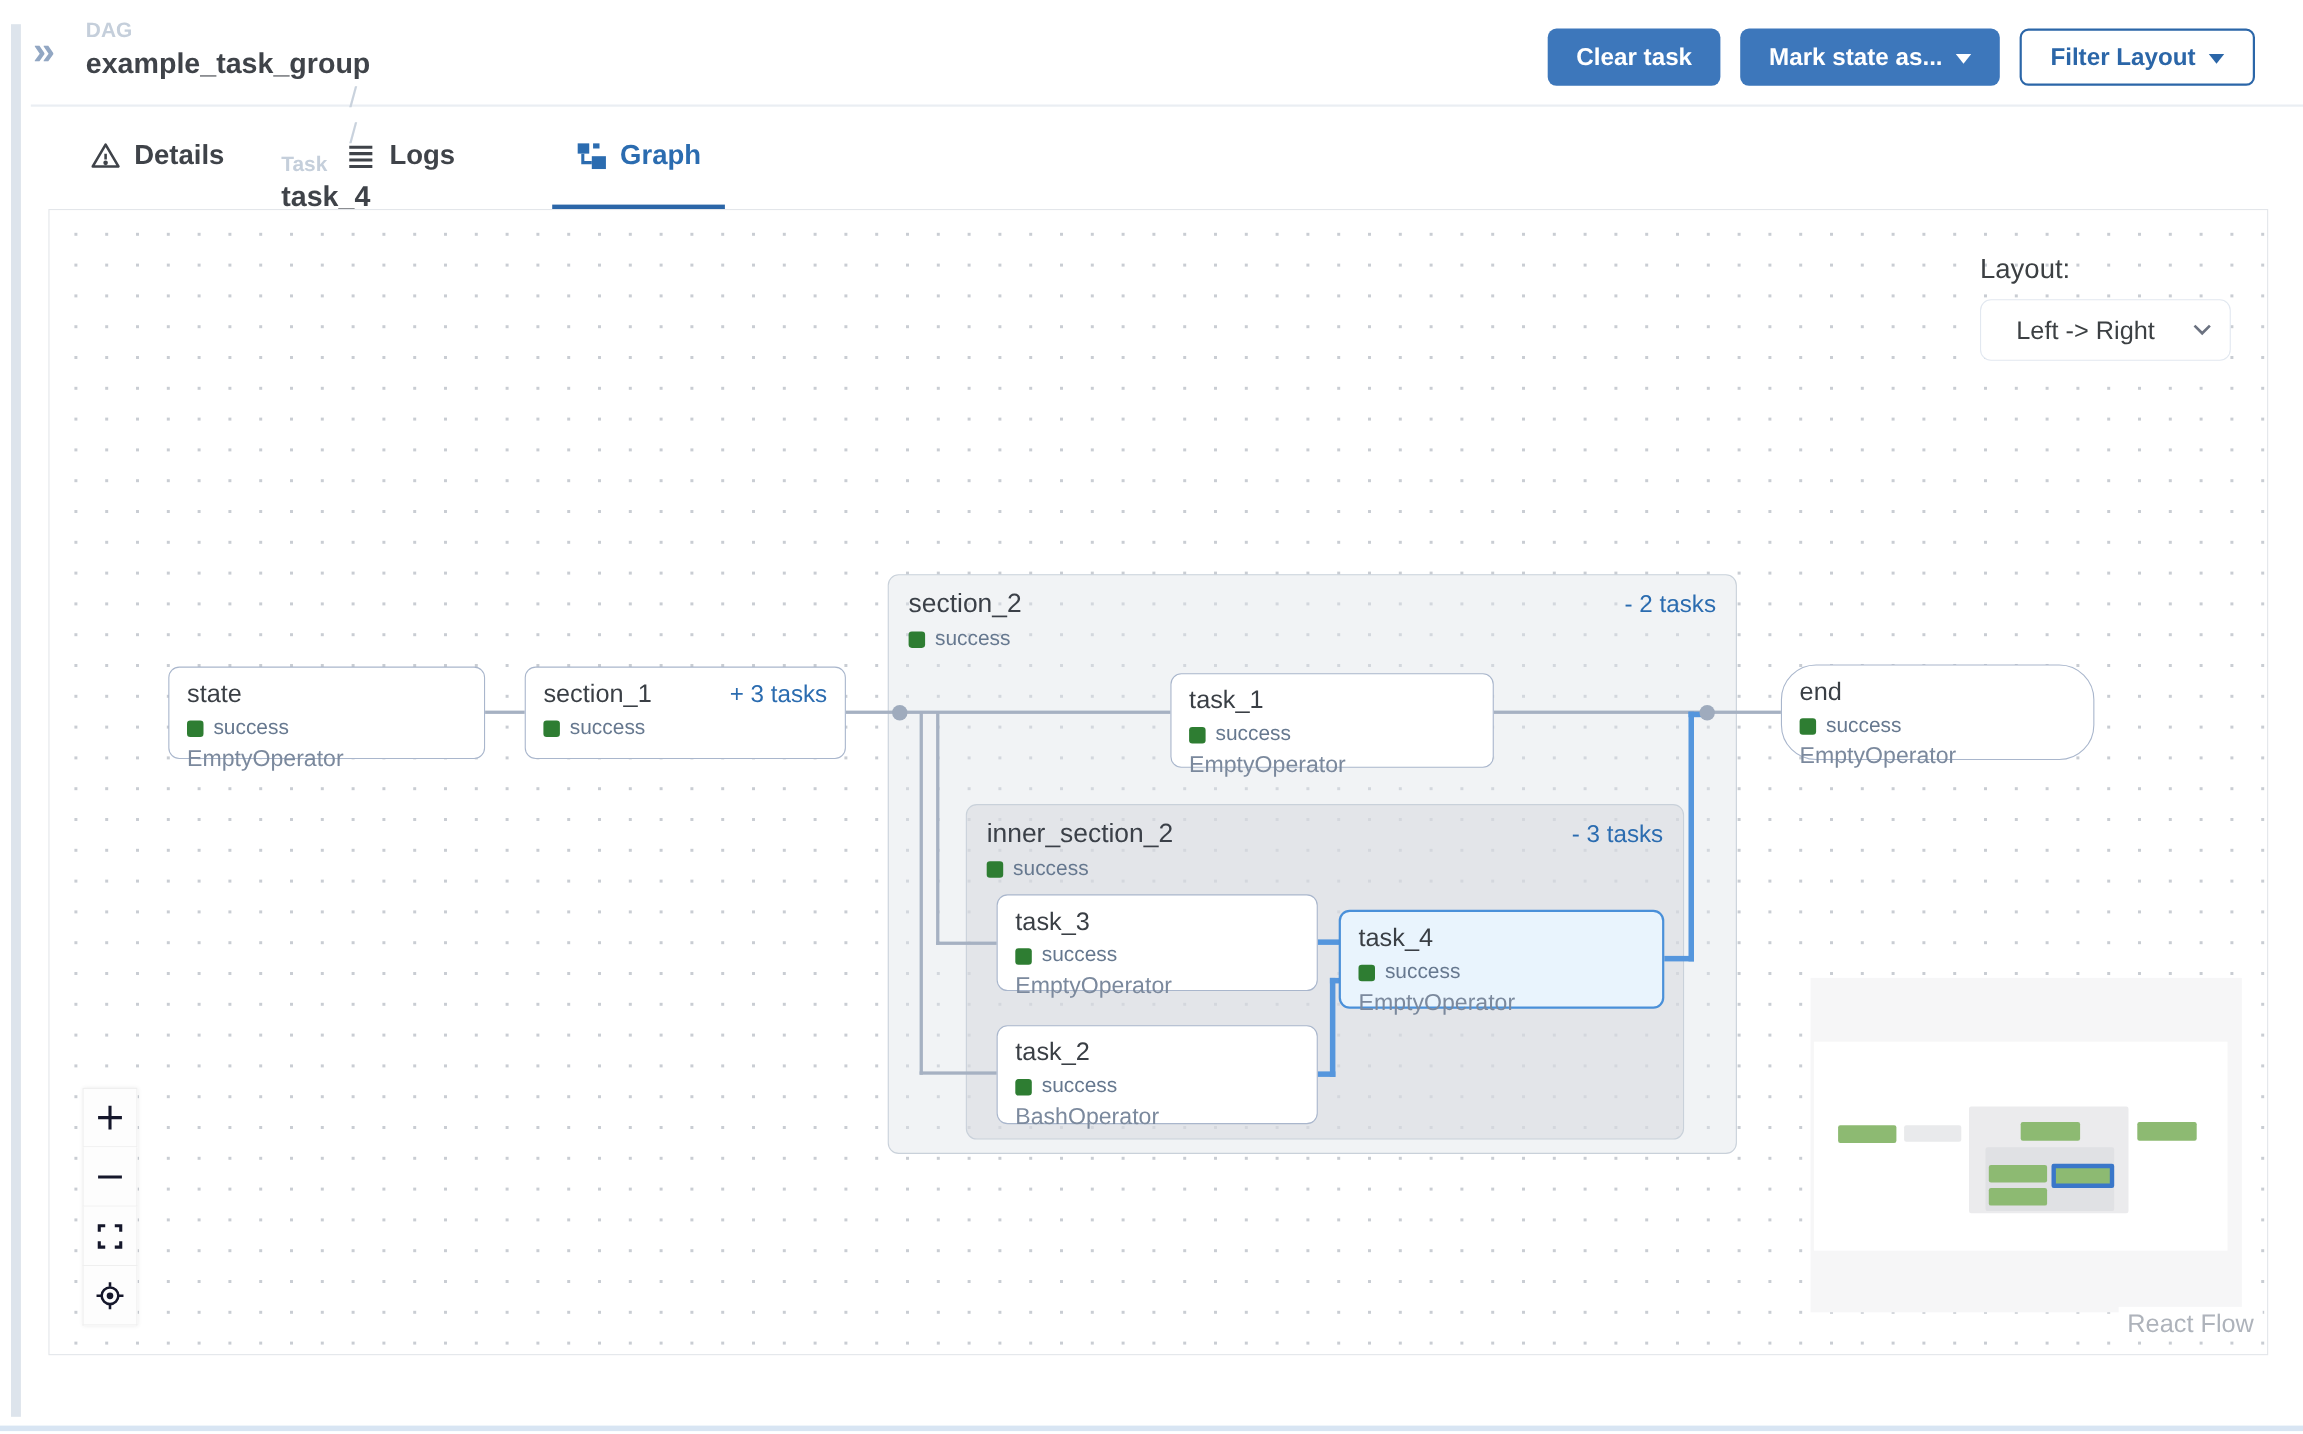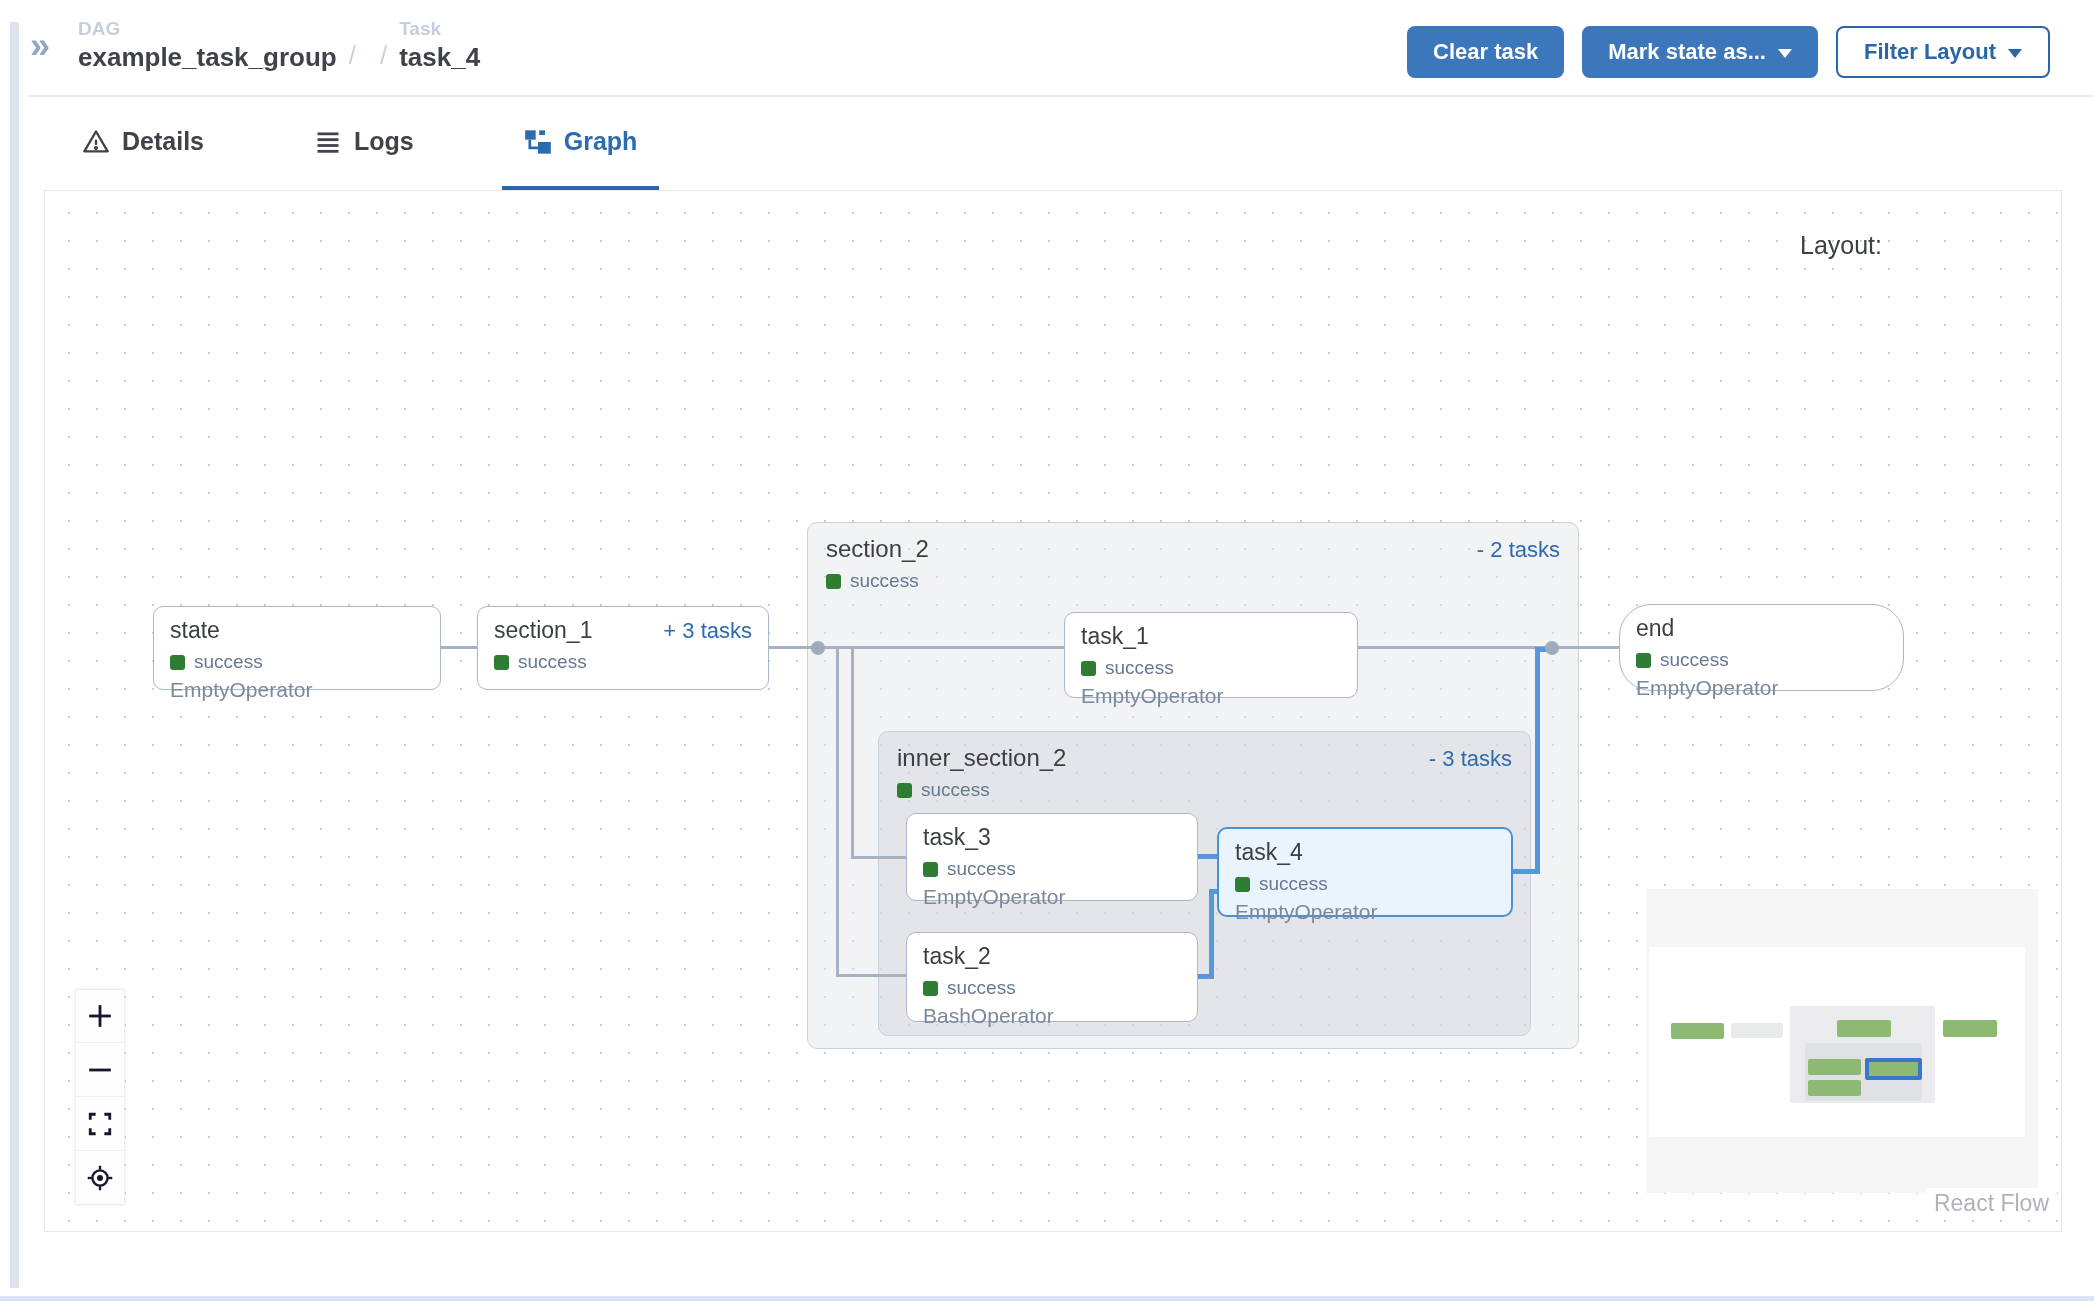--- a/index.html
+++ b/index.html
@@ -15,7 +15,7 @@
   .header { position:absolute; left:28px; top:0; right:0; height:97px; border-bottom:2px solid #eaeef3; }
   .collapse-btn { position:absolute; left:2px; top:32px; width:34px; height:34px; color:#92a7c3;
     font-size:36px; font-weight:700; line-height:28px; cursor:pointer; }
-  .breadcrumb { position:absolute; left:50px; top:18px; display:flex; align-items:flex-end; }
+  .breadcrumb { position:absolute; left:50px; top:18px; display:flex; align-items:flex-end;flex-direction:column; }
   .crumb { display:flex; flex-direction:column; }
   .crumb-label { font-size:19px; font-weight:700; color:#c5cfdb; margin-bottom:2px; }
   .crumb-value { font-size:26px; font-weight:700; color:#3f4349; display:flex; align-items:center; }

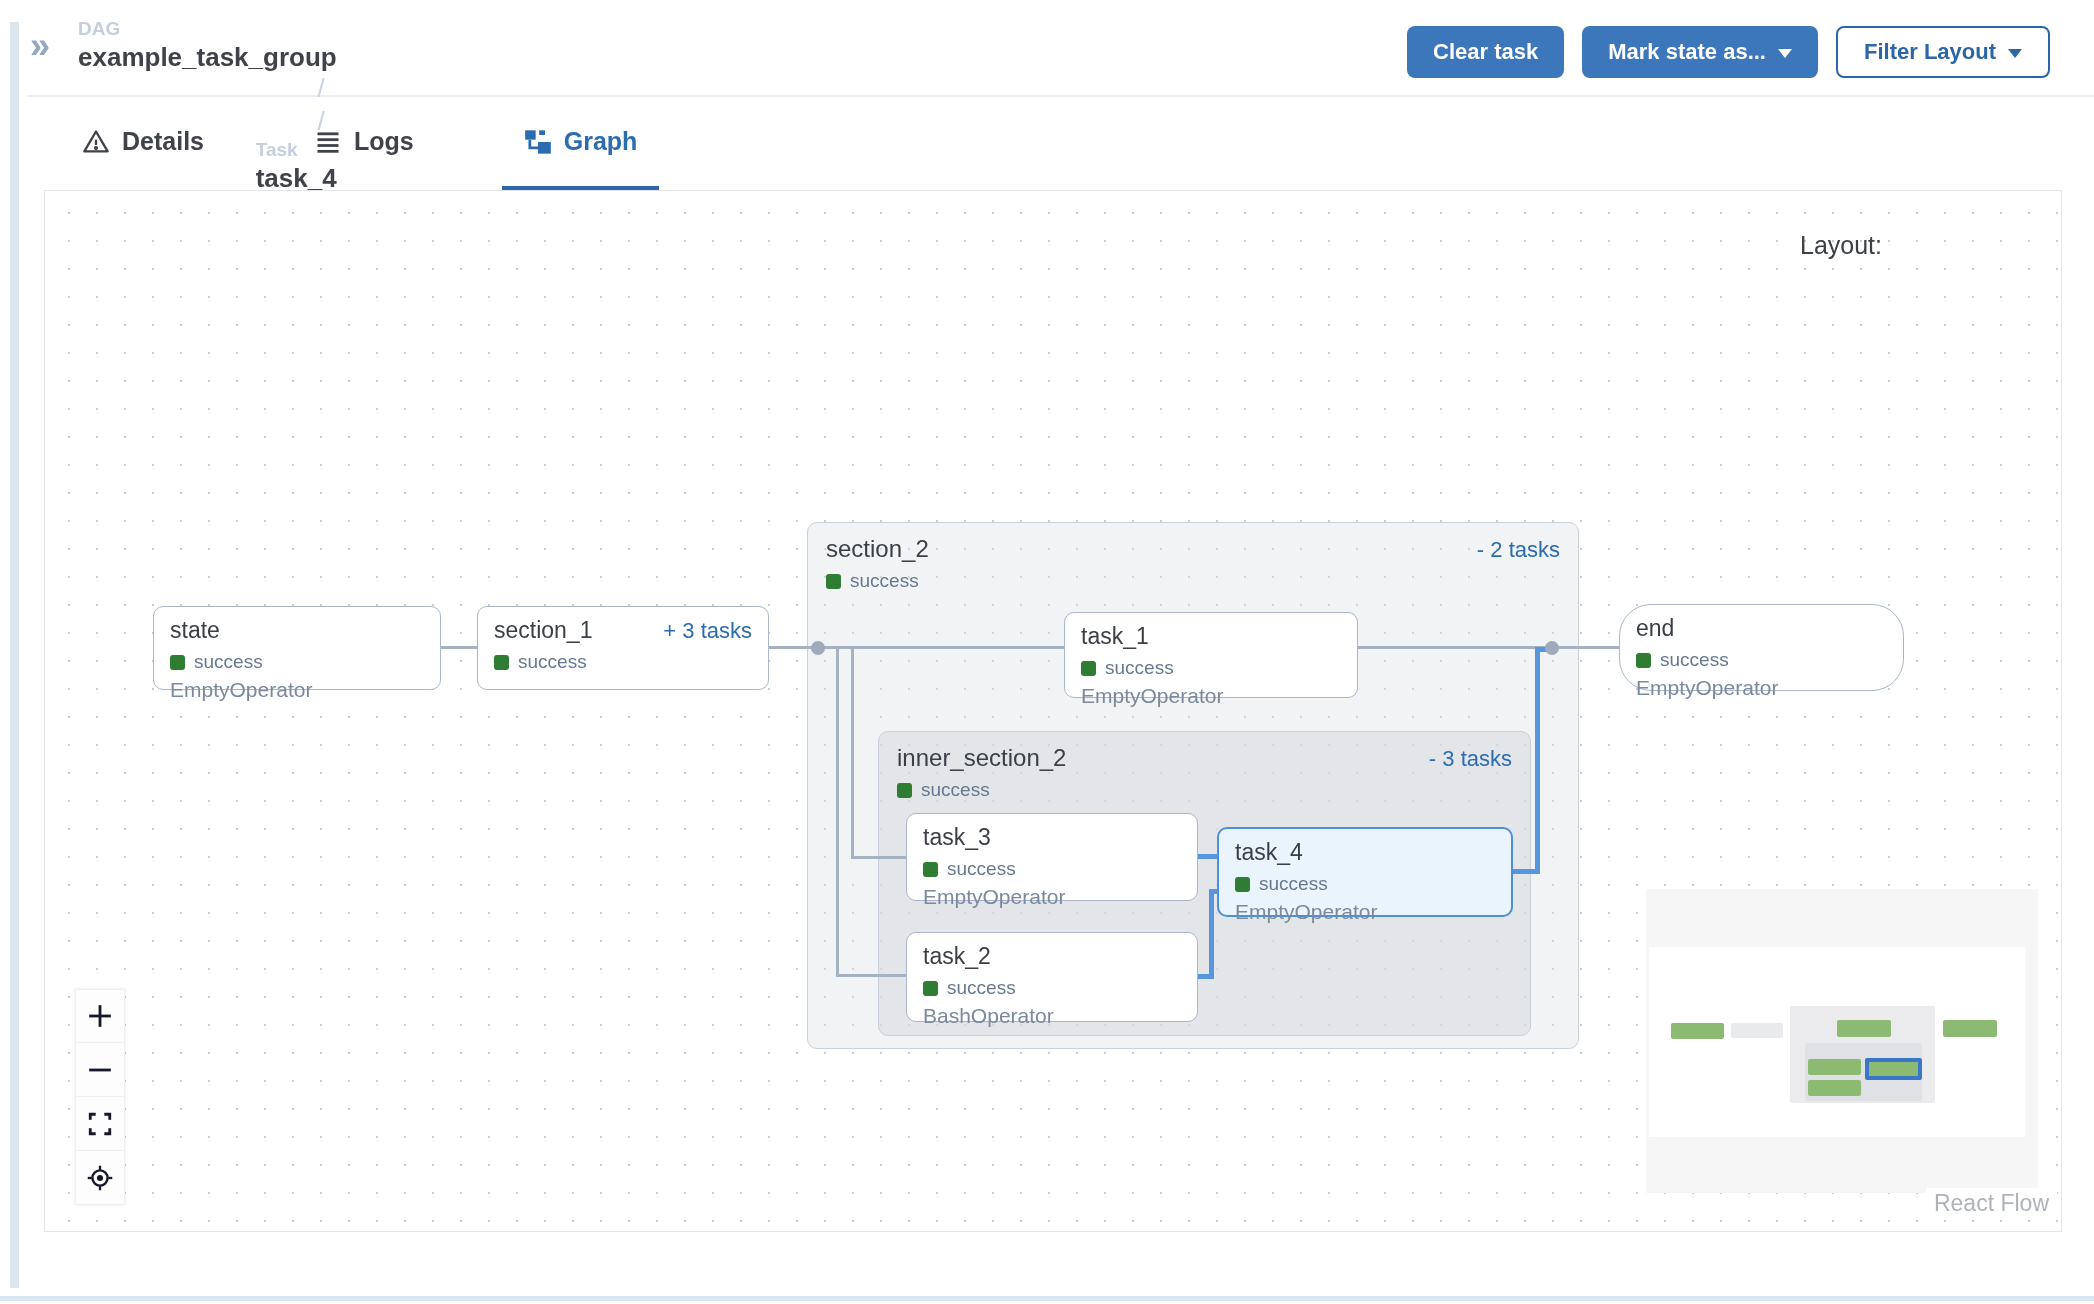--- a/index.html
+++ b/index.html
@@ -171,6 +171,12 @@
 
     <div class="layout-panel">
       <div class="layout-label">Layout:</div>
+      <div class="layout-select">
+        <span>Left -&gt; Right</span>
+        <svg width="18" height="12" viewBox="0 0 18 12" fill="none" stroke="#6b7280" stroke-width="2.4">
+          <path d="M2 2 L9 9 L16 2"></path>
+        </svg>
+      </div>
     </div>
 
     <div class="group group-section2">

